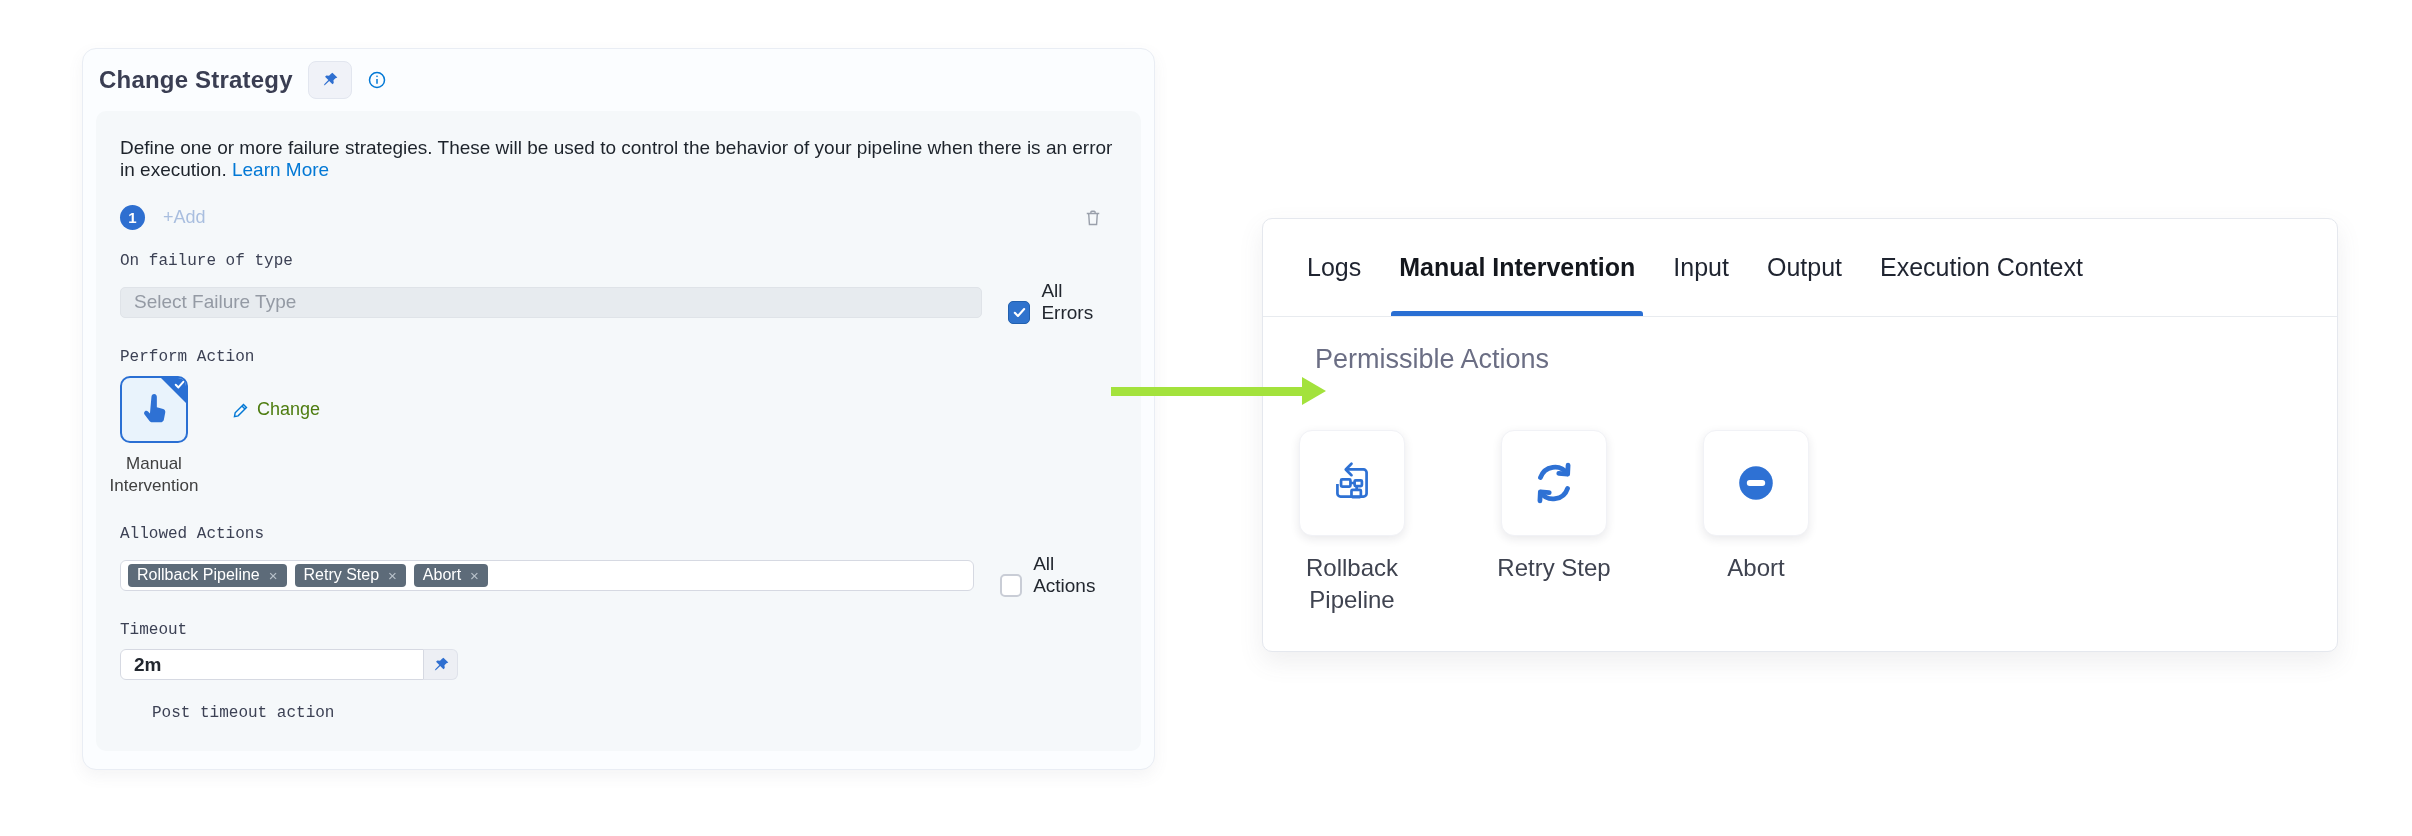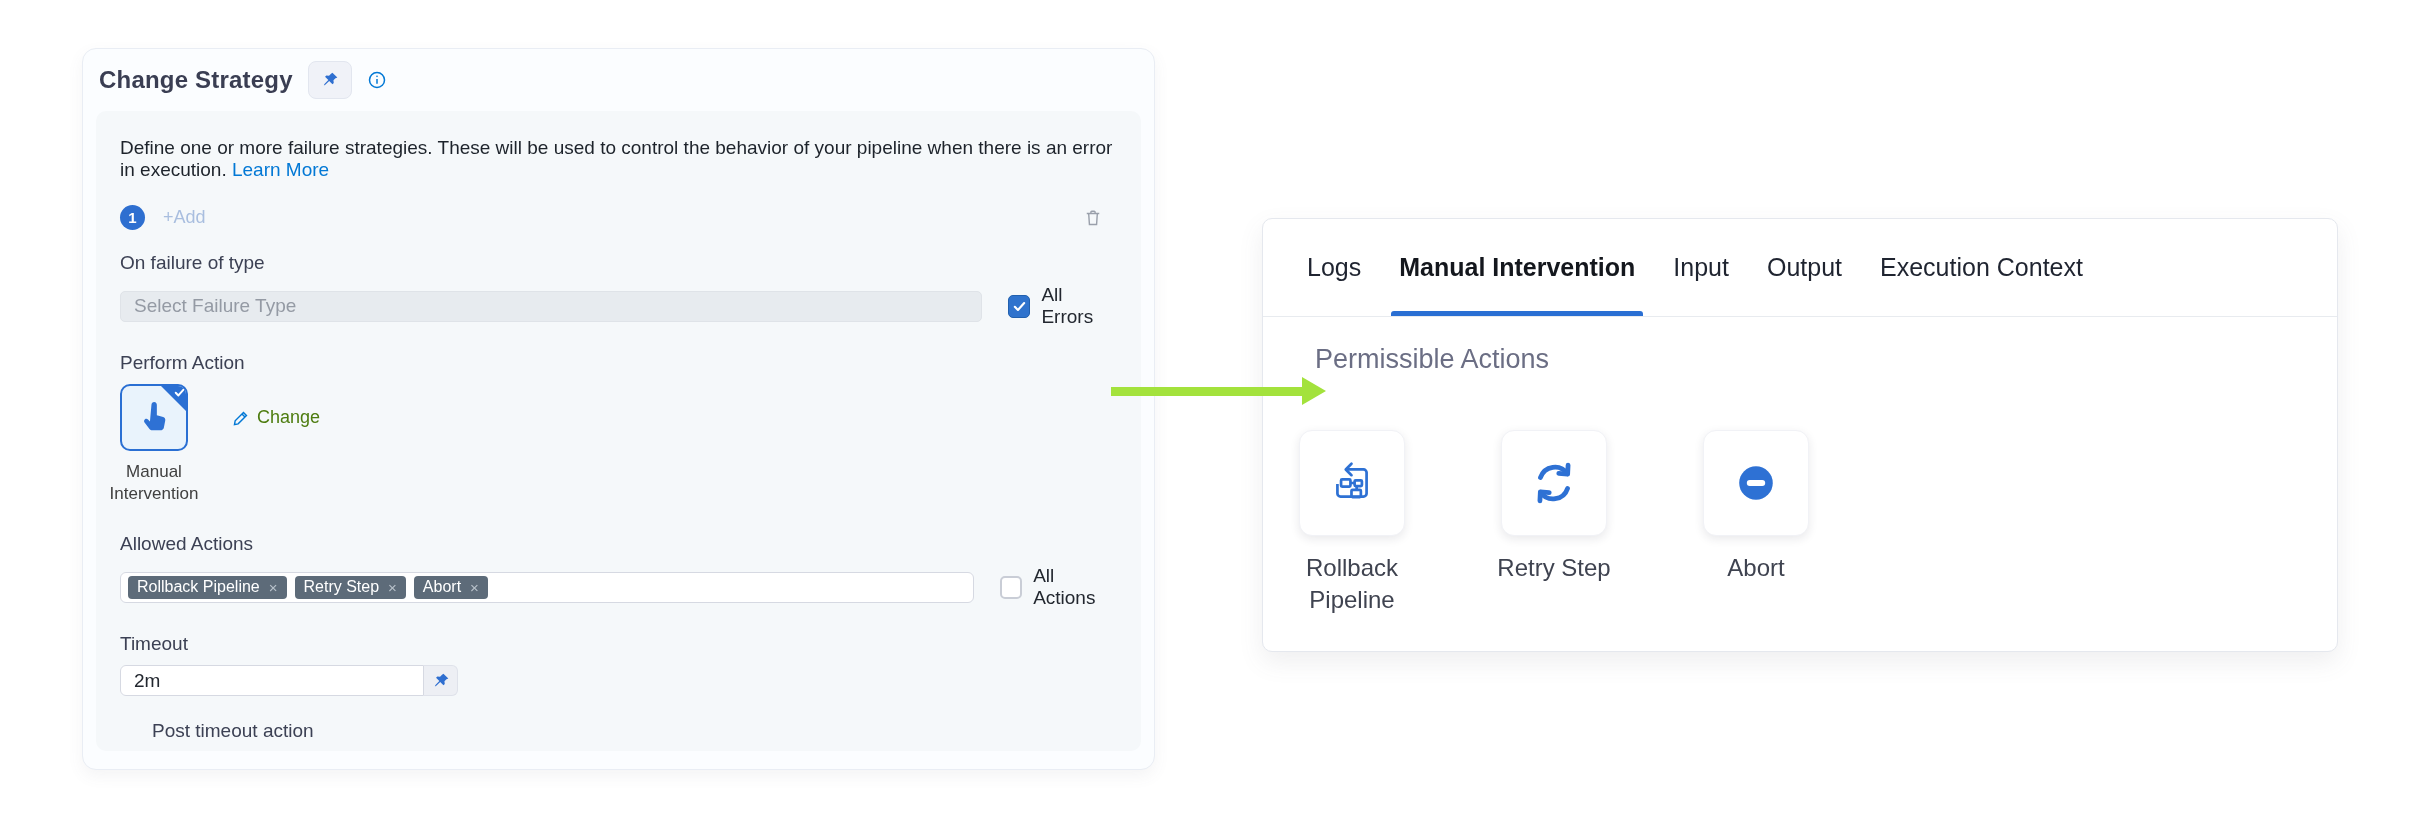--- a/index.html
+++ b/index.html
@@ -30,7 +30,7 @@
   .add-link { margin-left:18px; font-size:18px; color:#a9bedf; cursor:pointer; }
   .trash { margin-left:auto; margin-right:14px; cursor:pointer; }
 
-  .field-label { display:block; font-size:19px; color:#3c4154; margin-bottom:10px; }
+  .field-label { display:block; font-size:16px; color:#3c4154; margin-bottom:10px;font-family:Liberation Mono, monospace; }
   .field { margin-bottom:24px; }
 
   .row { display:flex; align-items:center; }

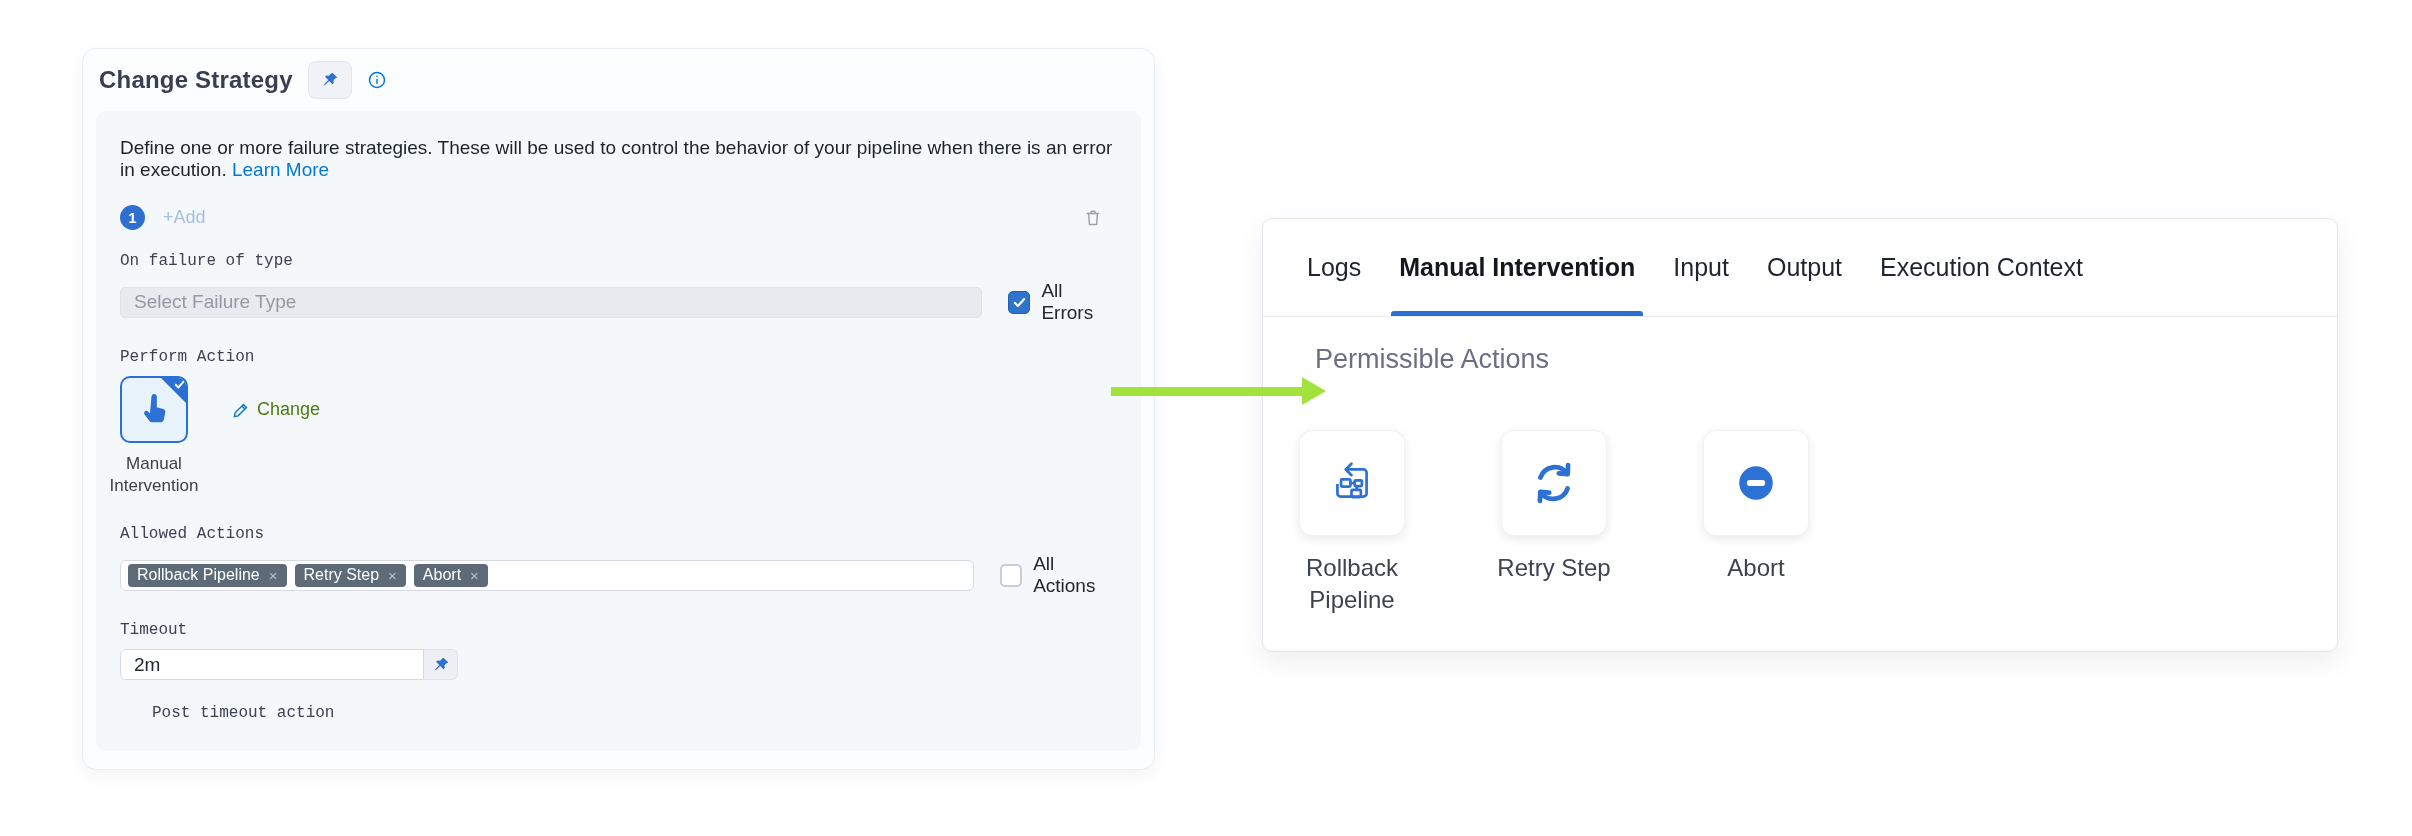--- a/index.html
+++ b/index.html
@@ -39,7 +39,7 @@
     border-radius:5px; padding:0 13px; font-size:19px; color:#6b727c; outline:none; }
   .select-input::placeholder { color:#949aa4; }
 
-  .checkbox { display:flex; align-items:center; gap:11px; margin-left:26px; cursor:pointer; }
+  .checkbox { display:flex; align-items:flex-end; gap:11px; margin-left:26px; cursor:pointer; }
   .cb-box { width:23px; height:23px; border-radius:5px; display:flex; align-items:center;
     justify-content:center; }
   .cb-checked { background:#2f73cd; border:1px solid #2160ae; }

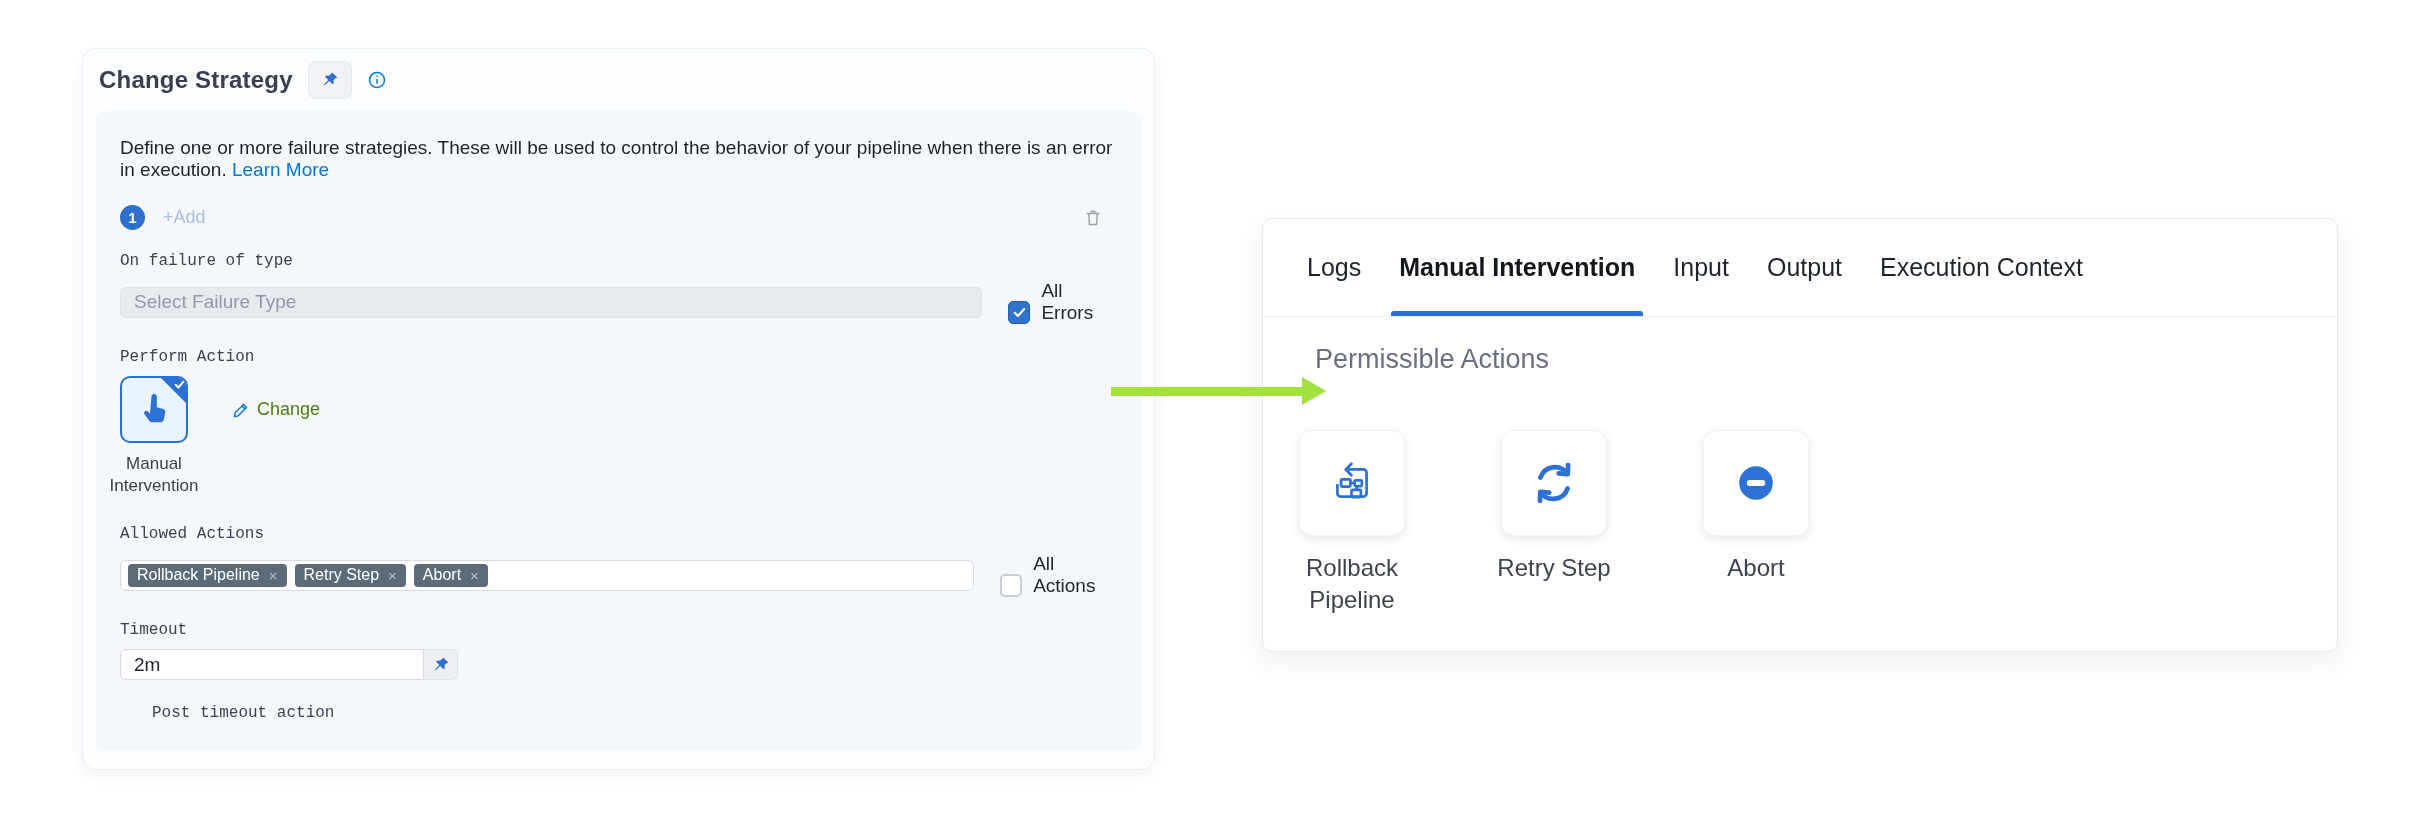--- a/index.html
+++ b/index.html
@@ -66,7 +66,7 @@
 
   .timeout-group { display:flex; align-items:stretch; }
   .timeout-input { width:304px; height:31px; background:#fff; border:1px solid #d6d9e2;
-    border-radius:6px 0 0 6px; padding:0 13px; font-size:19px; color:#22272f; outline:none; }
+    border-radius:6px 0 0 6px; padding:0 13px; font-size:19px; color:#22272f; outline:none;font-weight:bold; }
   .pin-attach { width:34px; height:31px; background:#edeff4; border:1px solid #dfe2ea;
     border-left:none; border-radius:0 6px 6px 0; display:flex; align-items:center;
     justify-content:center; cursor:pointer; }

